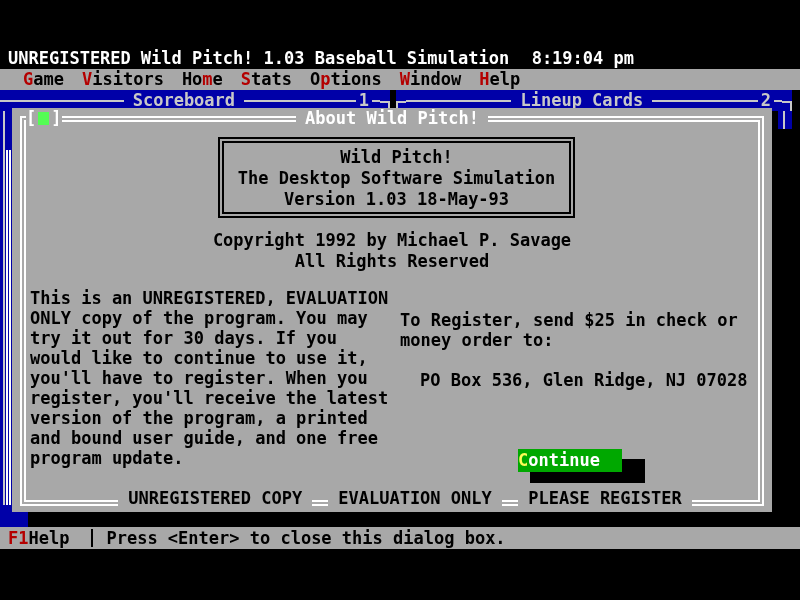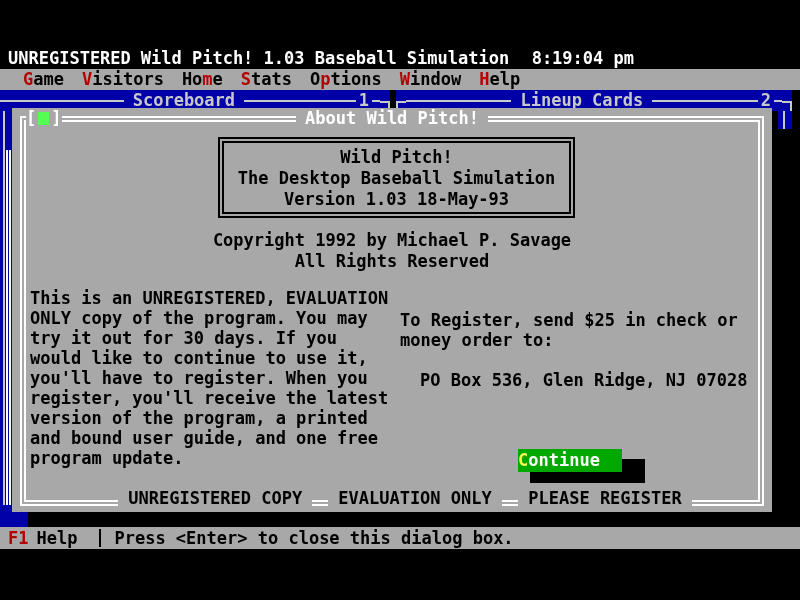--- a/index.html
+++ b/index.html
@@ -124,7 +124,7 @@
 
     <div class="info-box">
       <div class="nowrap">Wild Pitch!</div>
-      <div class="nowrap">The Desktop Baseball Simulation</div>
+      <div class="nowrap">The Desktop Software Simulation</div>
       <div class="nowrap">Version 1.03 18-May-93</div>
     </div>
 

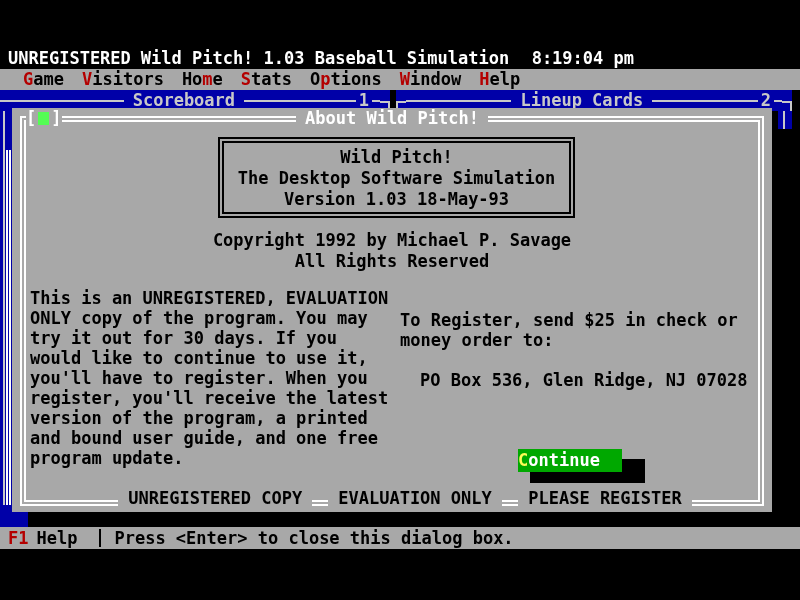--- a/index.html
+++ b/index.html
@@ -56,7 +56,7 @@
   .fs1{left:106px;} .fs2{left:316px;} .fs3{left:506px;}
   
   .statusbar{left:0;top:527px;width:800px;height:22px;background:var(--gray);color:#000;display:flex;align-items:center;padding-left:8px;box-sizing:border-box;z-index:4;}
-  .statusbar .f1{color:var(--red);margin-right:8px;}
+  .statusbar .f1{color:var(--red);}
   .statusbar .sep{width:2px;height:18px;background:#000;margin:0 13px 0 22px;}
 </style>
 </head>

